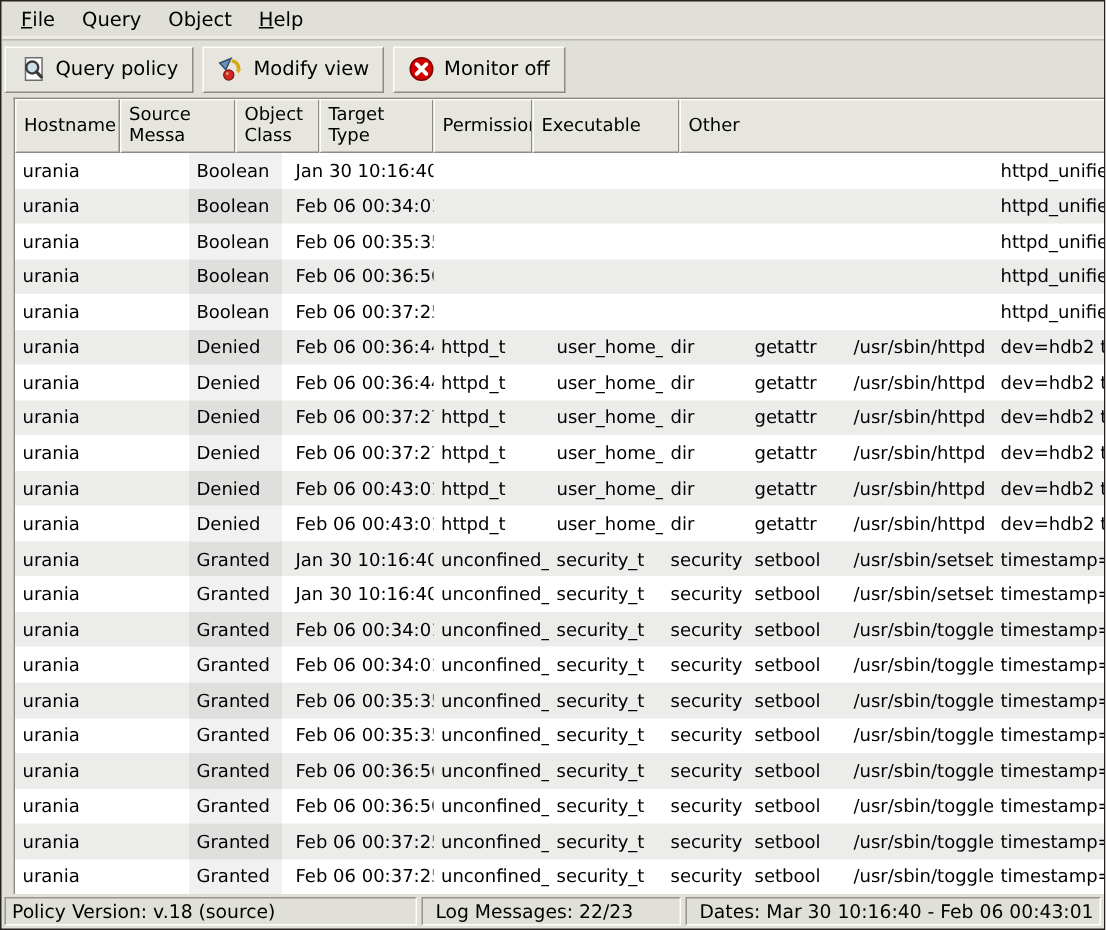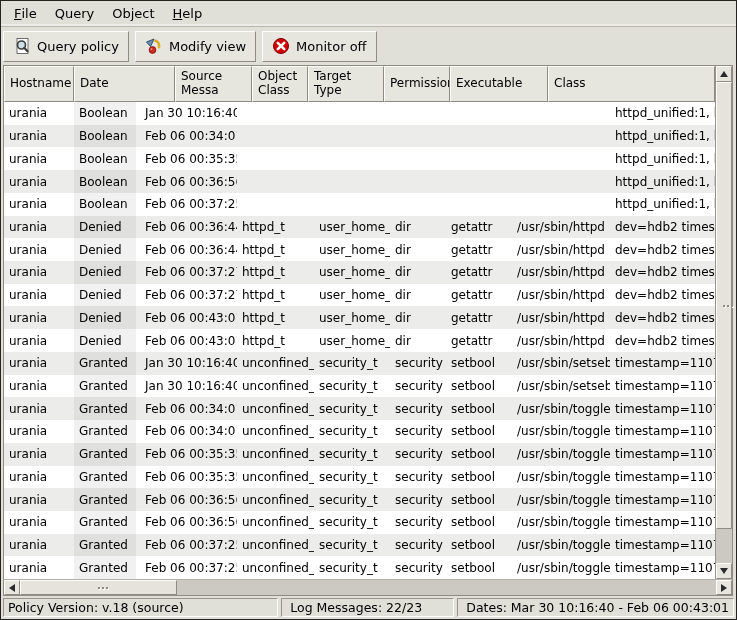--- a/index.html
+++ b/index.html
@@ -31,7 +31,7 @@
                font-weight:bold; font-size:13px; line-height:1; }
 
   
-  .content { flex:1; display:flex; flex-direction:column; padding:0 3px 0 2px; min-height:0; }
+  .content { flex:1; display:flex; flex-direction:row; padding:0 3px 0 8px; min-height:0; }
   .main-row { flex:1; display:flex; min-height:0; border:1px solid #8e8b82; border-bottom:none; background:#fff; }
   .tree { flex:1; display:flex; flex-direction:column; min-width:0; }
   .thead { height:36px; display:flex; flex:none; }

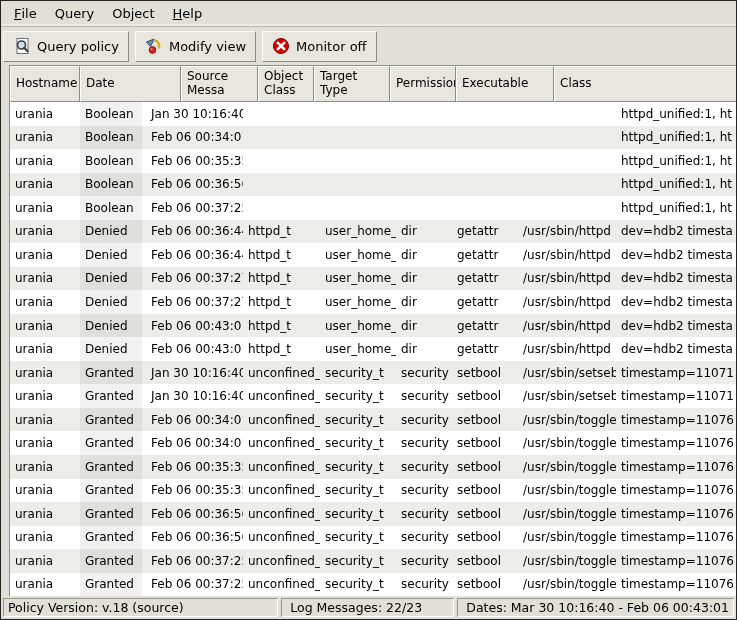--- a/index.html
+++ b/index.html
@@ -135,9 +135,6 @@
             <div class="hcell" style="width: 70px;">
               <span>Hostname</span>
             </div>
-            <div class="hcell" style="width: 101px;">
-              <span>Date</span>
-            </div>
             <div class="hcell" style="width: 77px;">
               <span>Source Messa</span>
             </div>

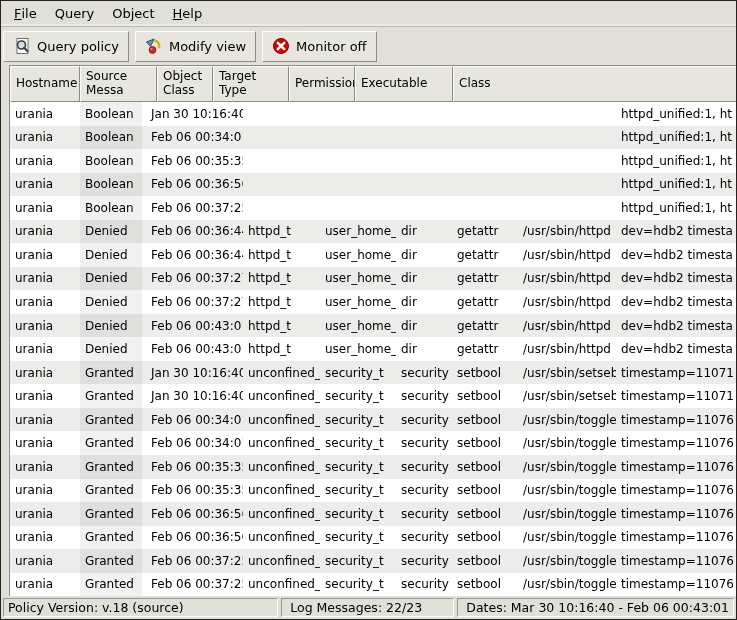--- a/index.html
+++ b/index.html
@@ -151,7 +151,7 @@
               <span>Executable</span>
             </div>
             <div class="hcell" style="flex: 1 1 0%;">
-              <span>Class</span>
+              <span>Other</span>
             </div>
           </div>
         <div class="tbody">

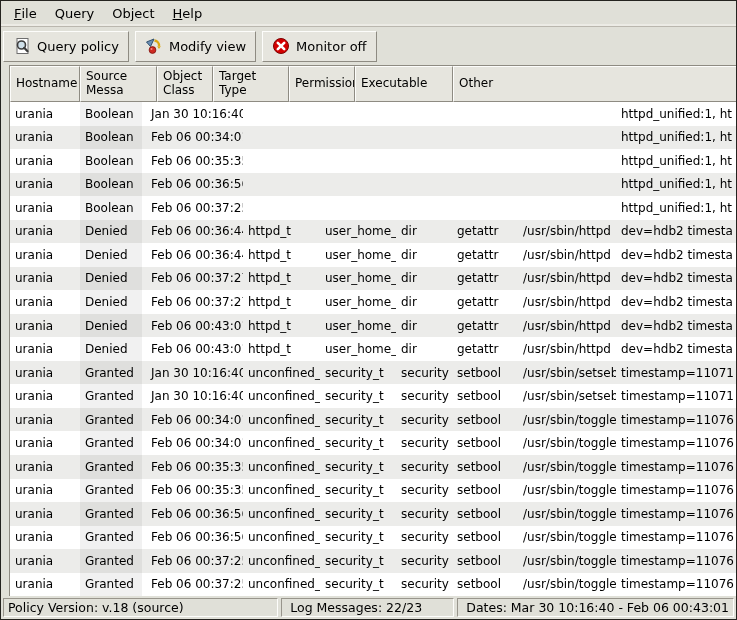--- a/index.html
+++ b/index.html
@@ -45,7 +45,7 @@
   .trow { flex:1; display:flex; min-height:19px; }
   .trow.odd { background:#ececea; }
   .tcell { display:flex; align-items:center; padding:0 5px; white-space:nowrap; overflow:hidden; font-size:12px; }
-  .tcell.sorted { background:rgba(0,0,0,0.055); }
+  .tcell.sorted { background:rgba(0,0,0,0.055);margin-left:46px; }
   .c-date { padding-left:9px; }
 
   

